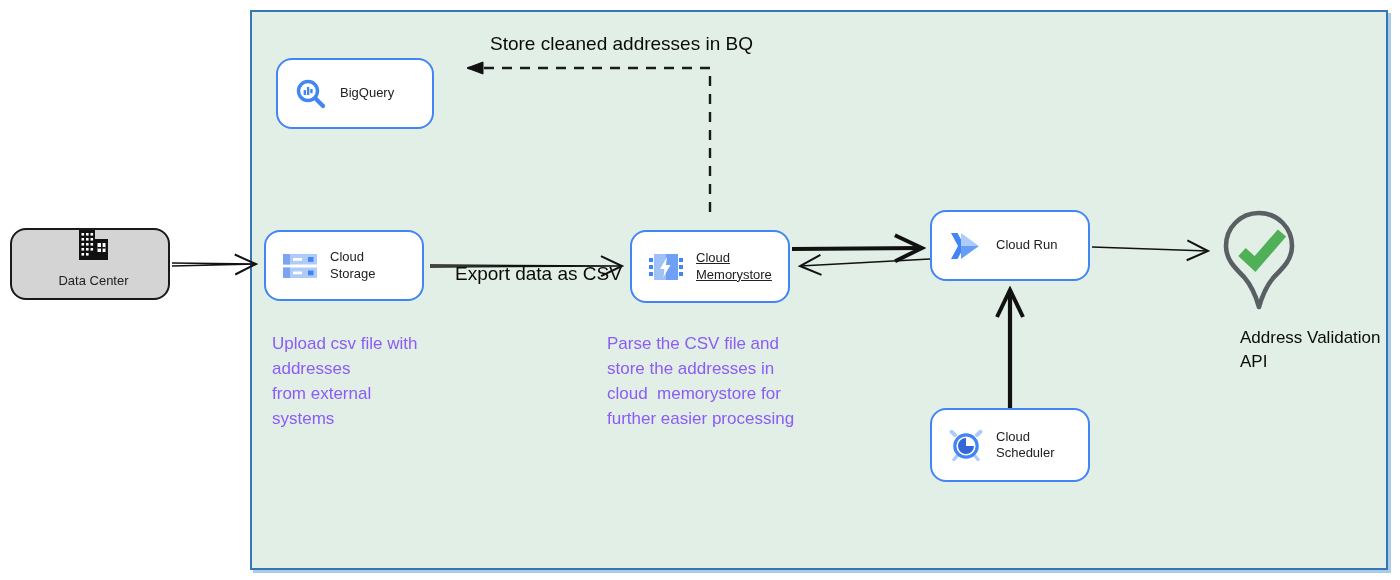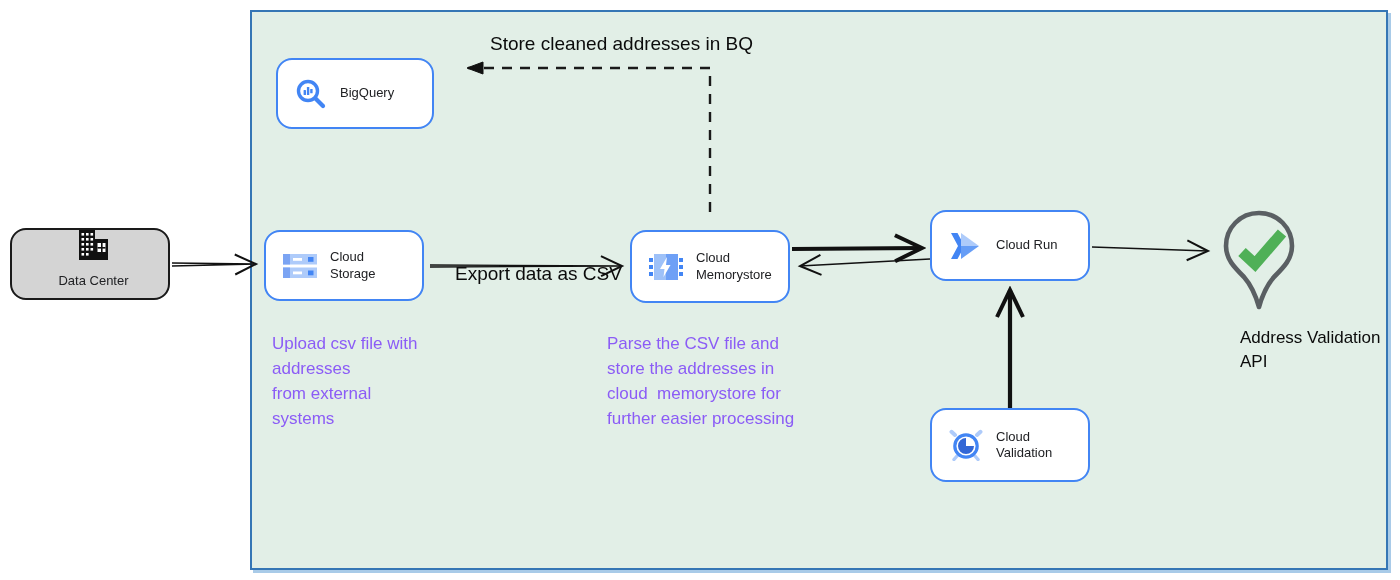--- a/index.html
+++ b/index.html
@@ -112,7 +112,7 @@
         <polygon points="18,7 11,19 15.5,19 14.5,27 21.5,15 17,15" fill="#ffffff"></polygon>
       </svg>
     </span>
-    <span class="nlabel" style="width:86px;">Cloud Memorystore</span>
+    <span class="nlabel" style="width:86px;text-decoration:underline;">Cloud Memorystore</span>
   </div>
 
   <div class="node" style="left:930px;top:210px;width:160px;height:71px;">

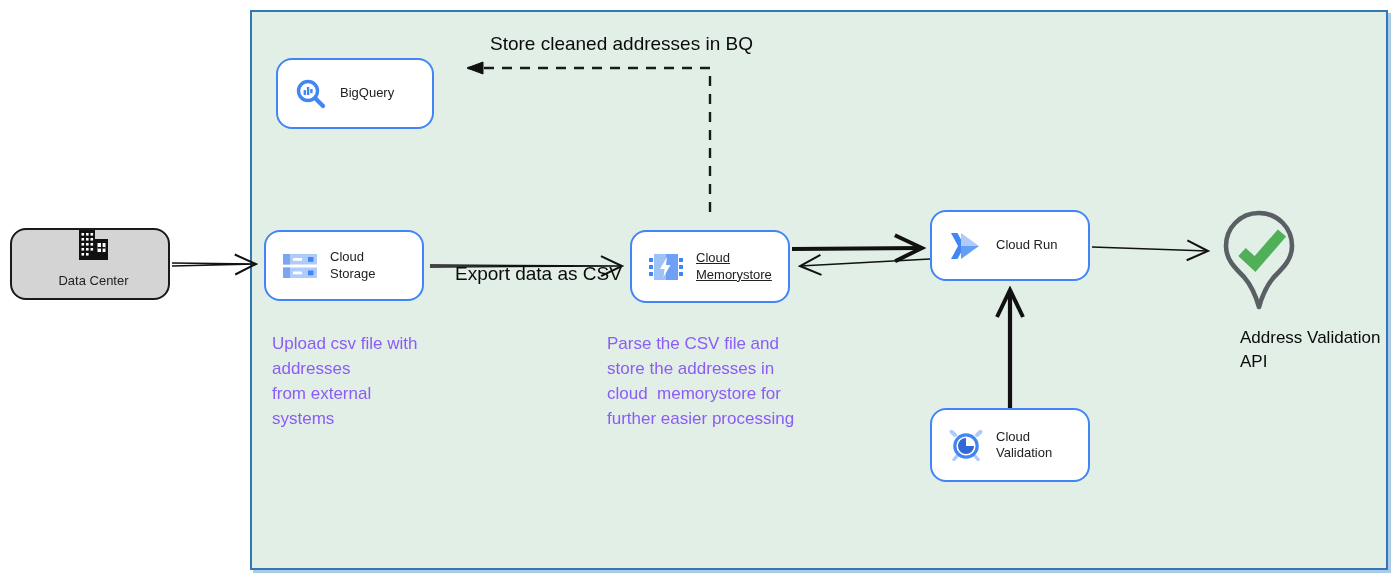--- a/index.html
+++ b/index.html
@@ -137,7 +137,7 @@
         <path d="M17,17 L17,9 A8,8 0 1 0 25,17 Z" fill="#3367d6"></path>
       </svg>
     </span>
-    <span class="nlabel">Cloud Validation</span>
+    <span class="nlabel">Cloud Scheduler</span>
   </div>
 
   <div class="pin-wrap">

